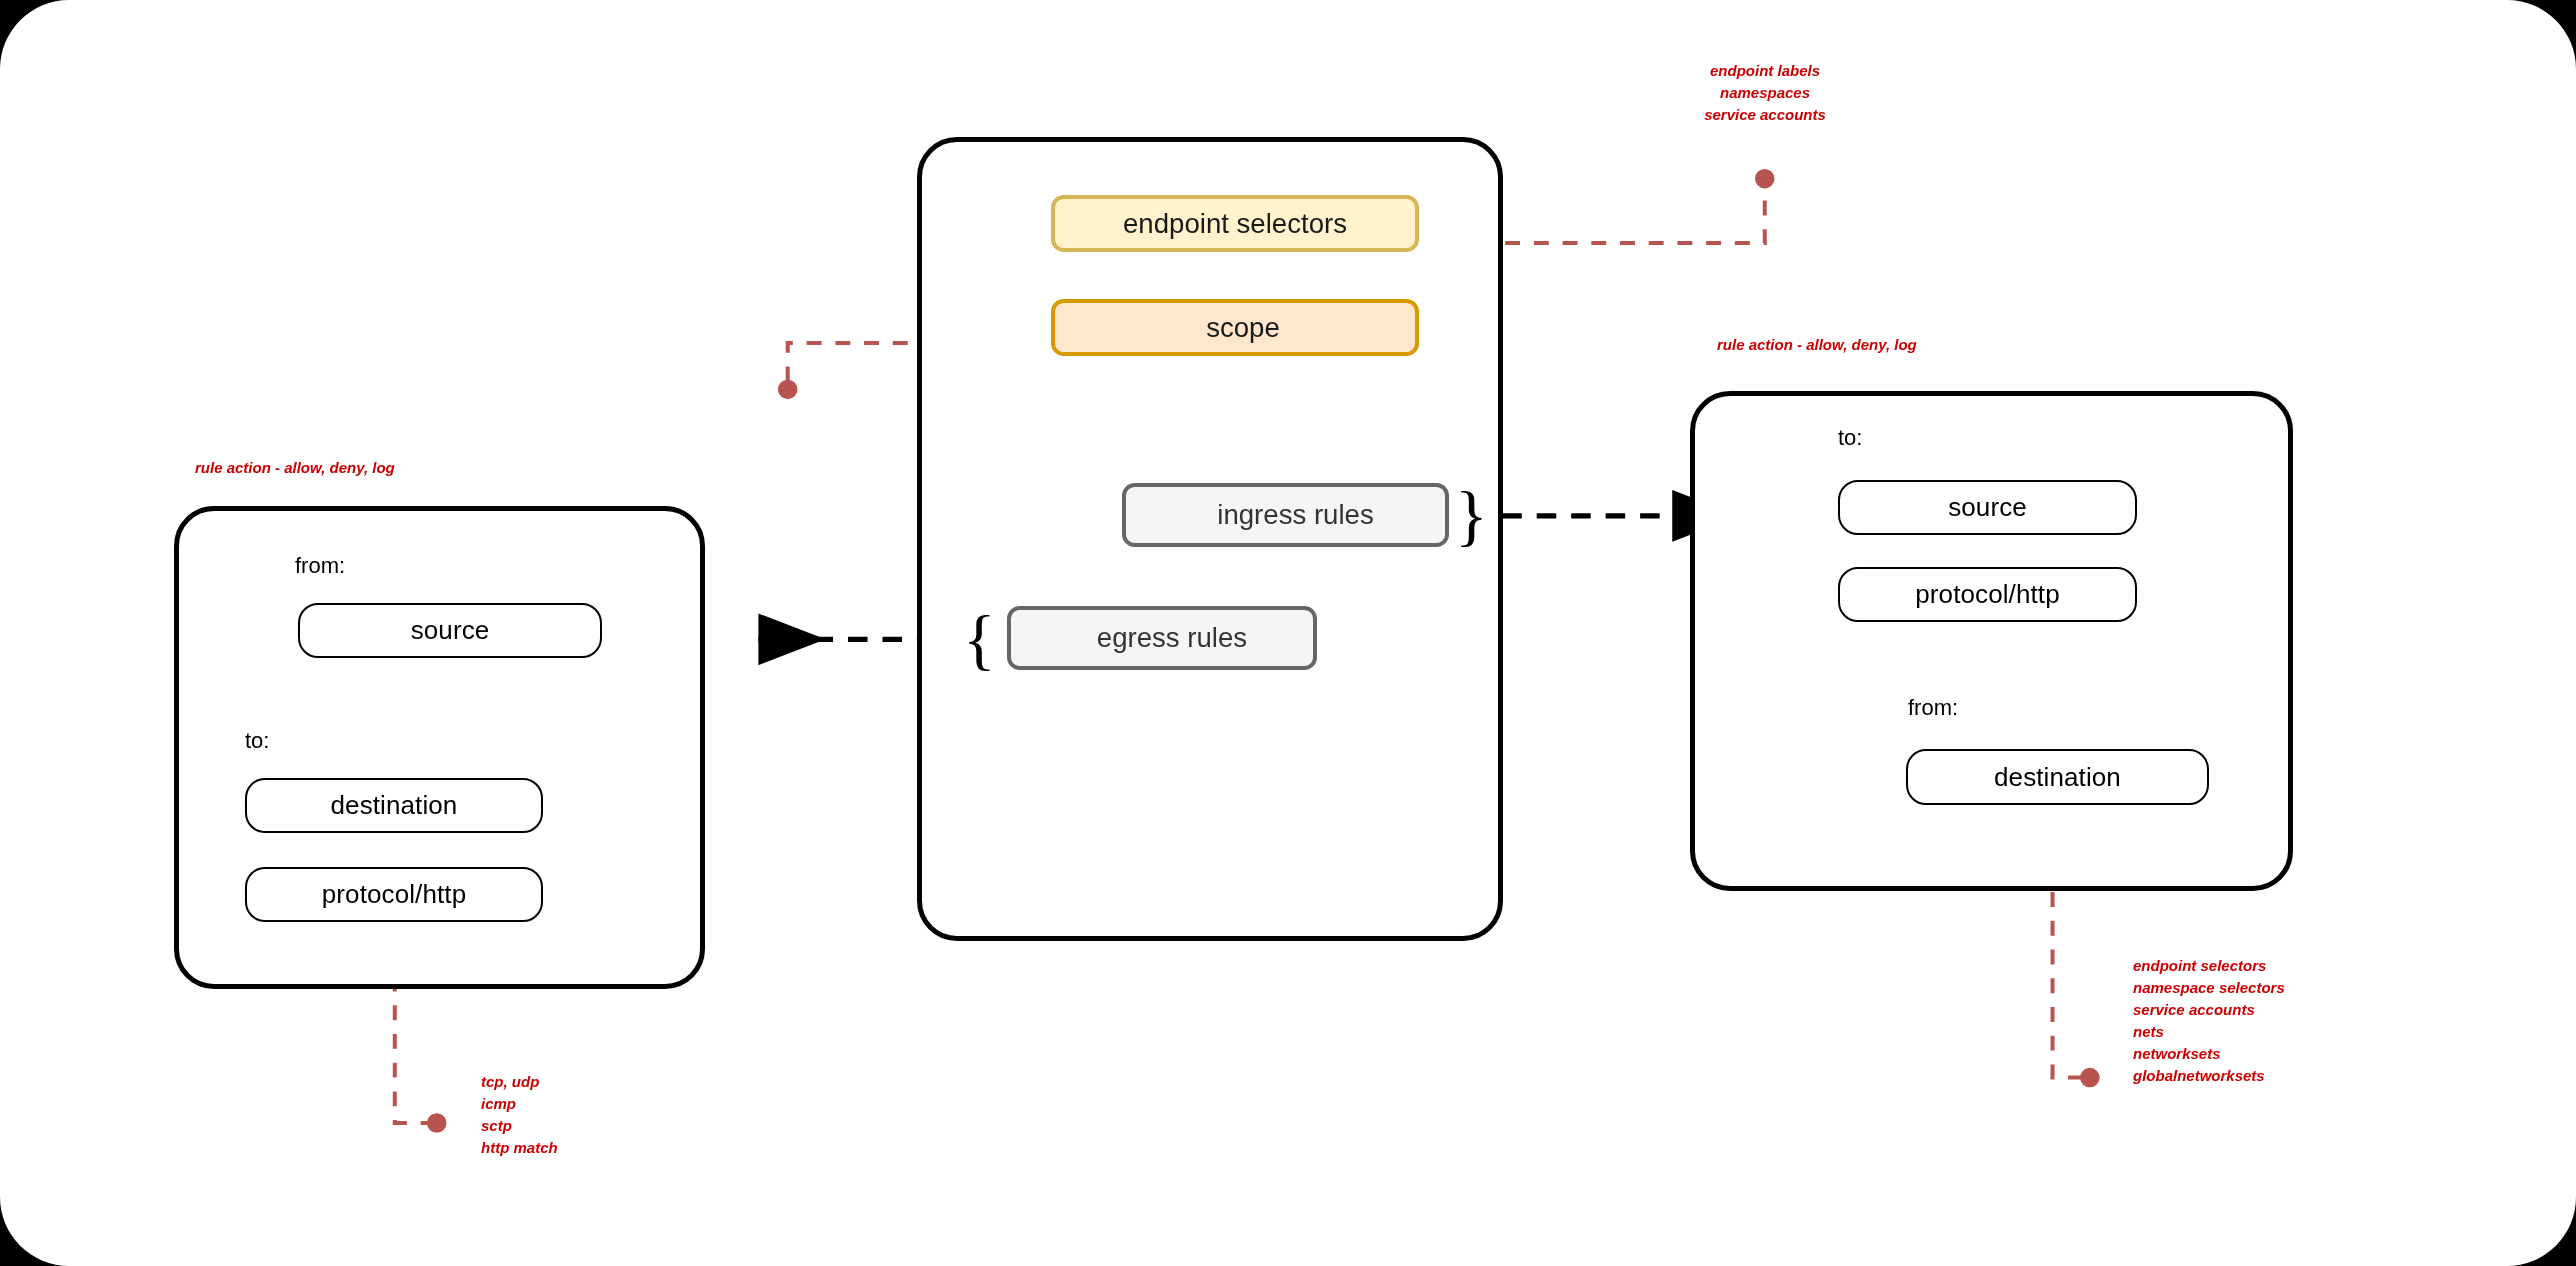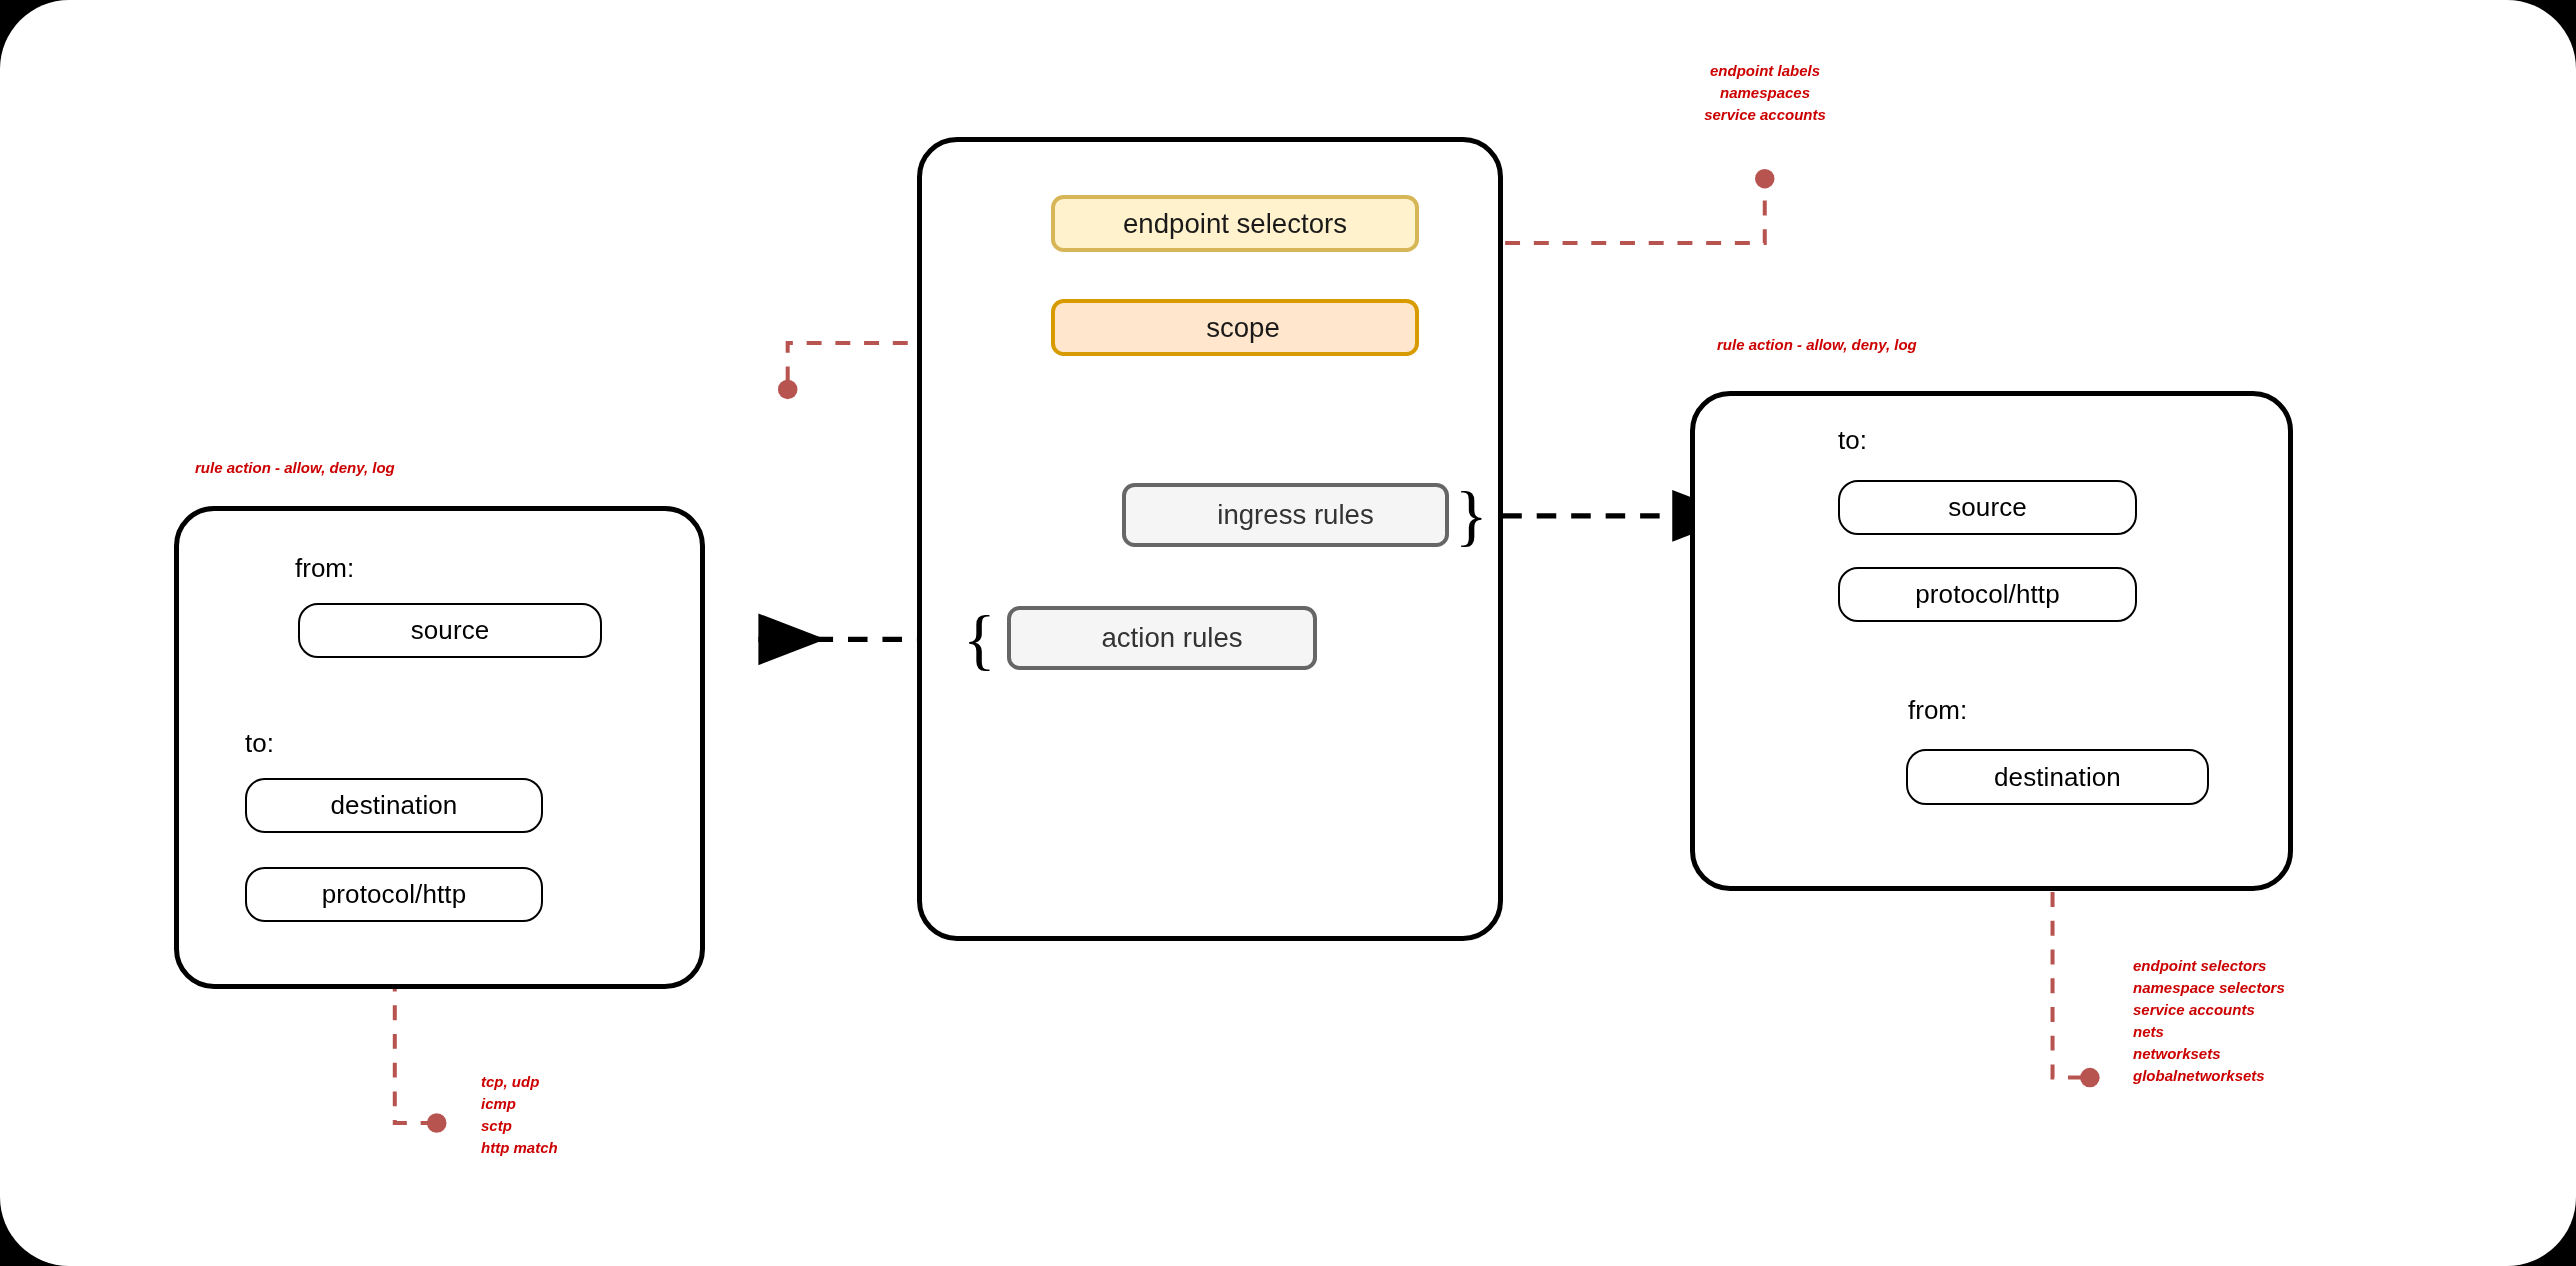--- a/index.html
+++ b/index.html
@@ -53,7 +53,7 @@
   
   .section-label {
     position: absolute;
-    font-size: 26px;
+    font-size: 22px;
     color: #000000;
     white-space: nowrap;
   }

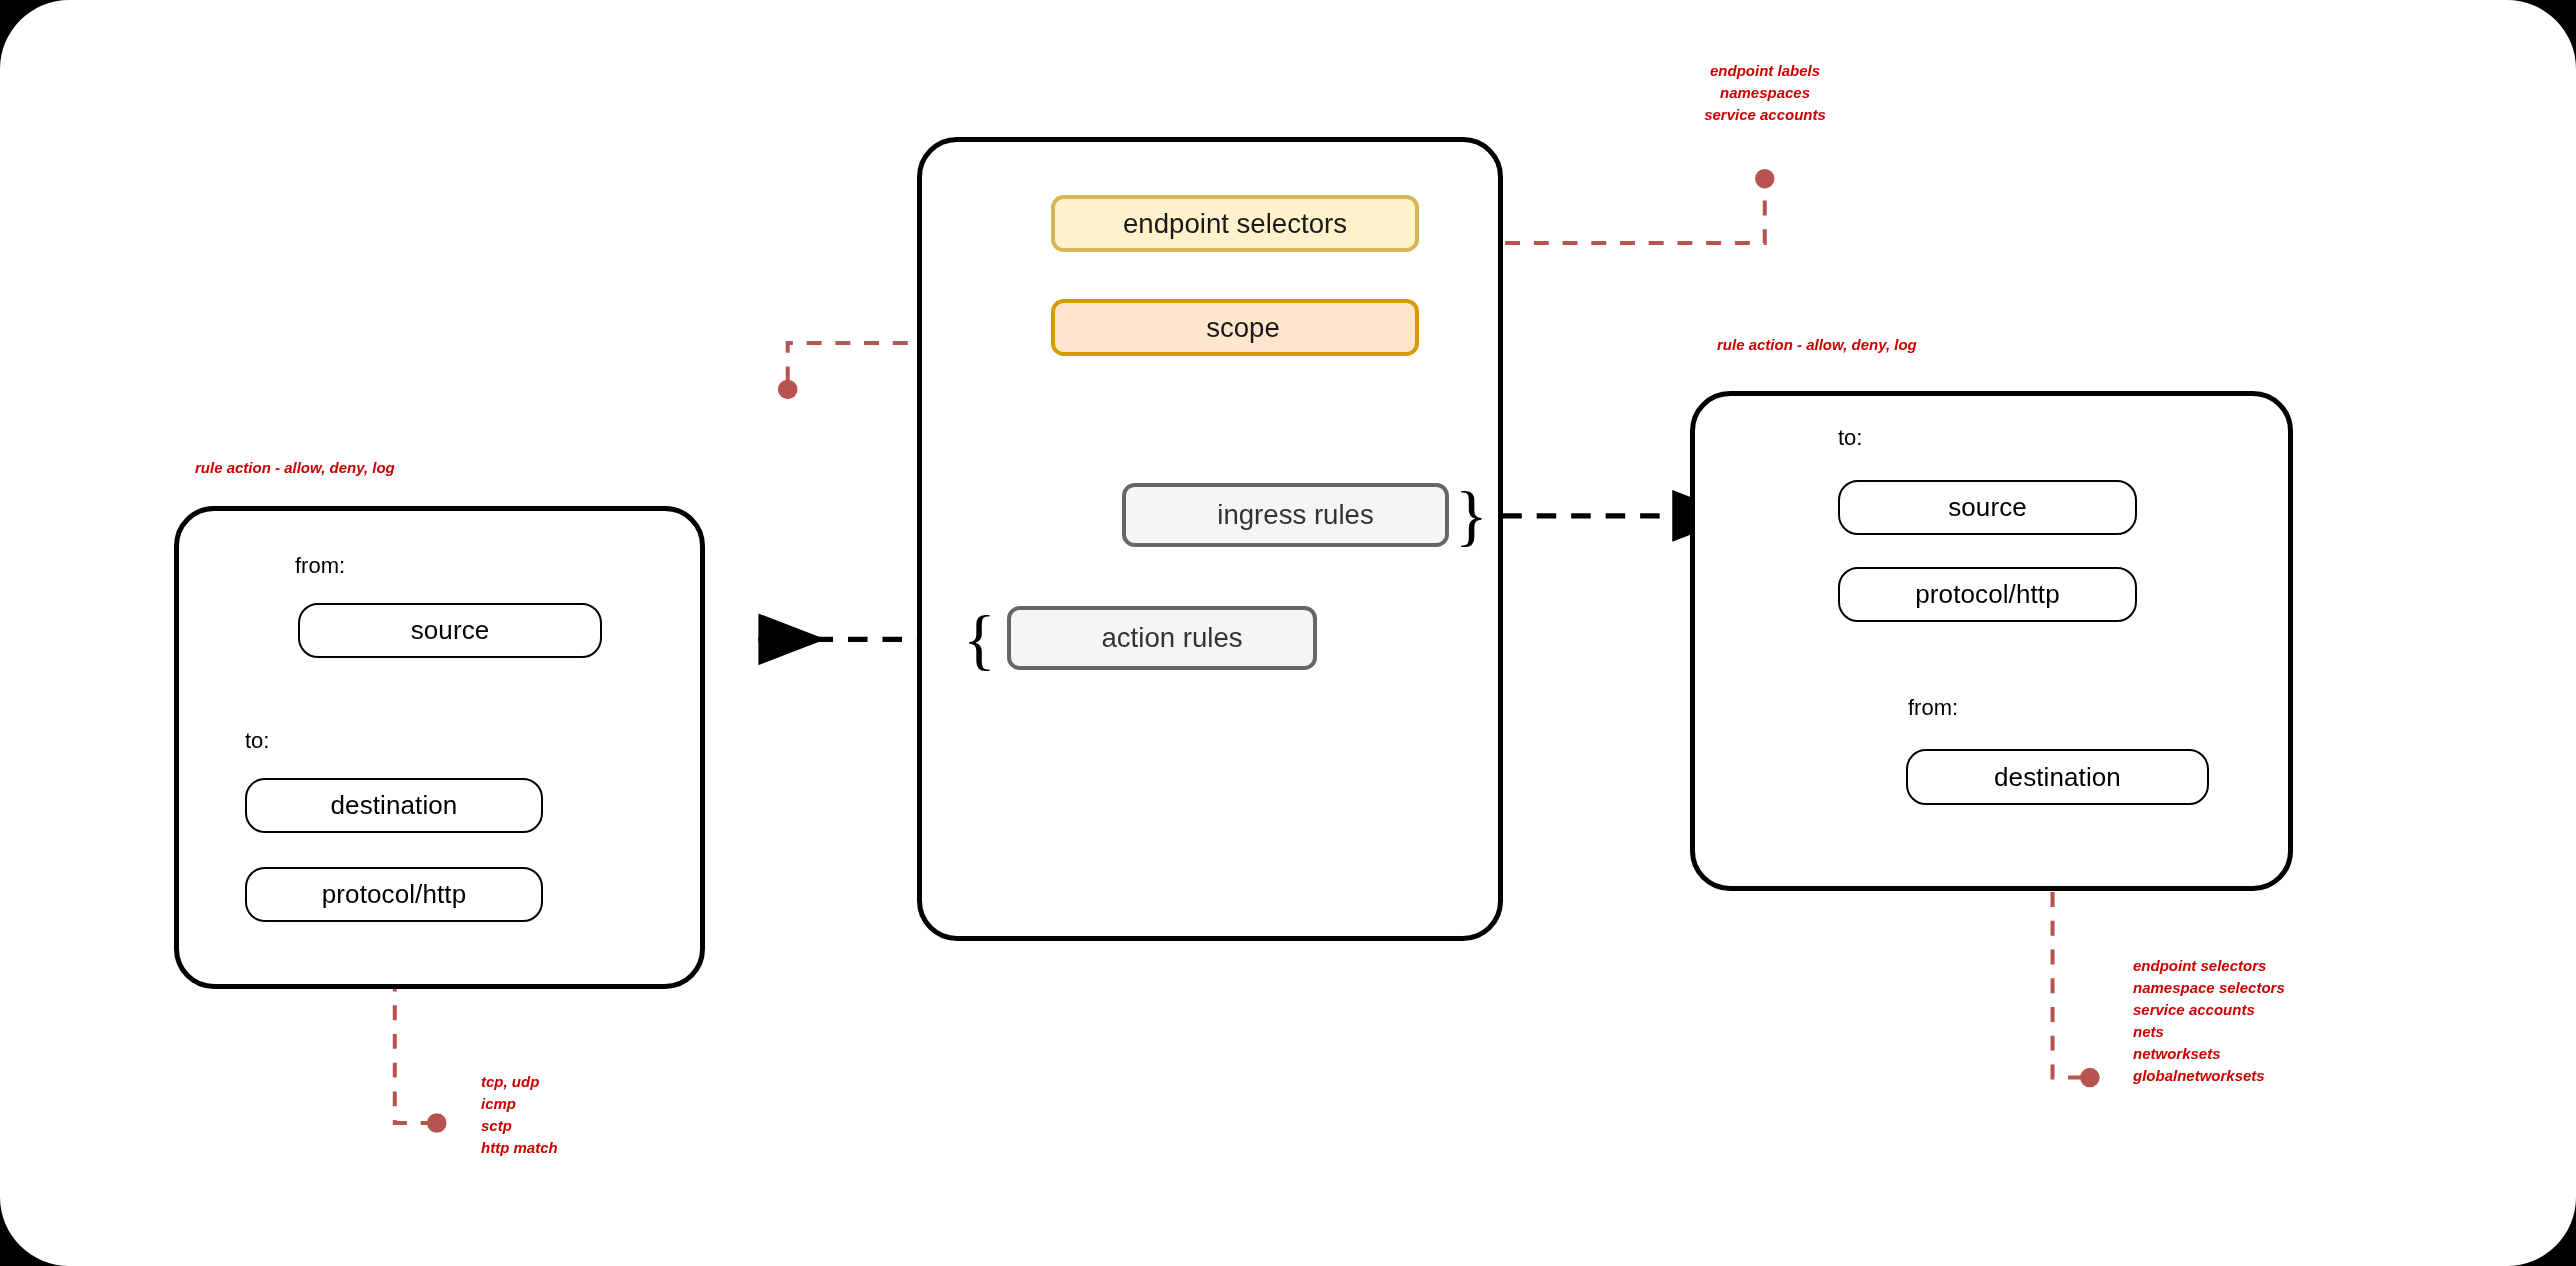--- a/index.html
+++ b/index.html
@@ -170,7 +170,7 @@
 
   <div class="hl-box hl-grey" style="left:1122px; top:483px; width:327px; height:64px;">ingress rules</div>
 
-  <div class="hl-box hl-grey" style="left:1007px; top:606px; width:310px; height:64px;">action rules</div>
+  <div class="hl-box hl-grey" style="left:1007px; top:606px; width:310px; height:64px;">egress rules</div>
 
   <div class="brace" style="left:1455px; top:481px;">}</div>
   <div class="brace" style="left:963px; top:605px;">{</div>

